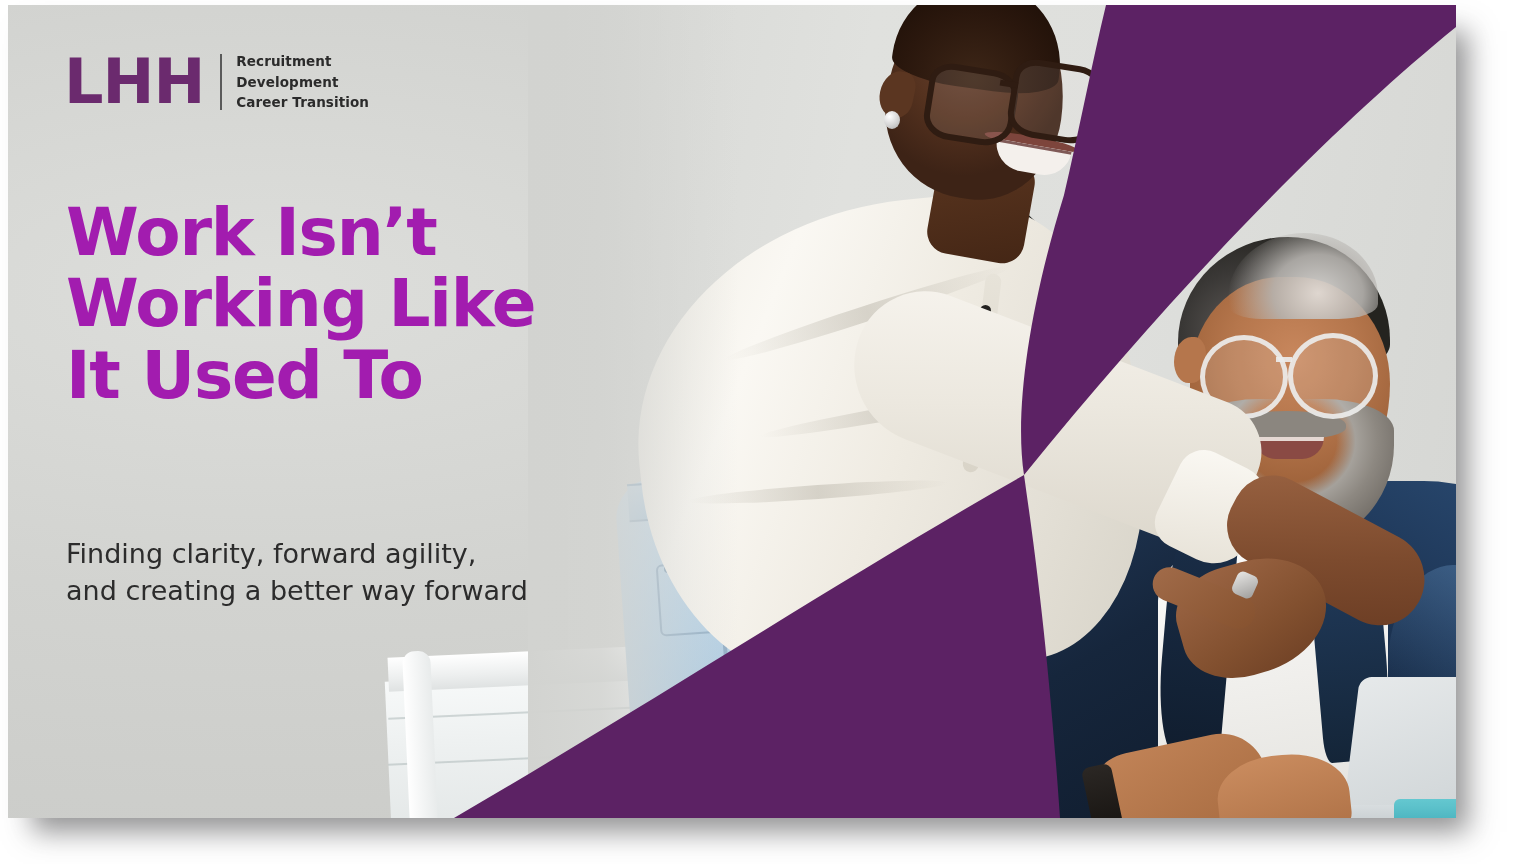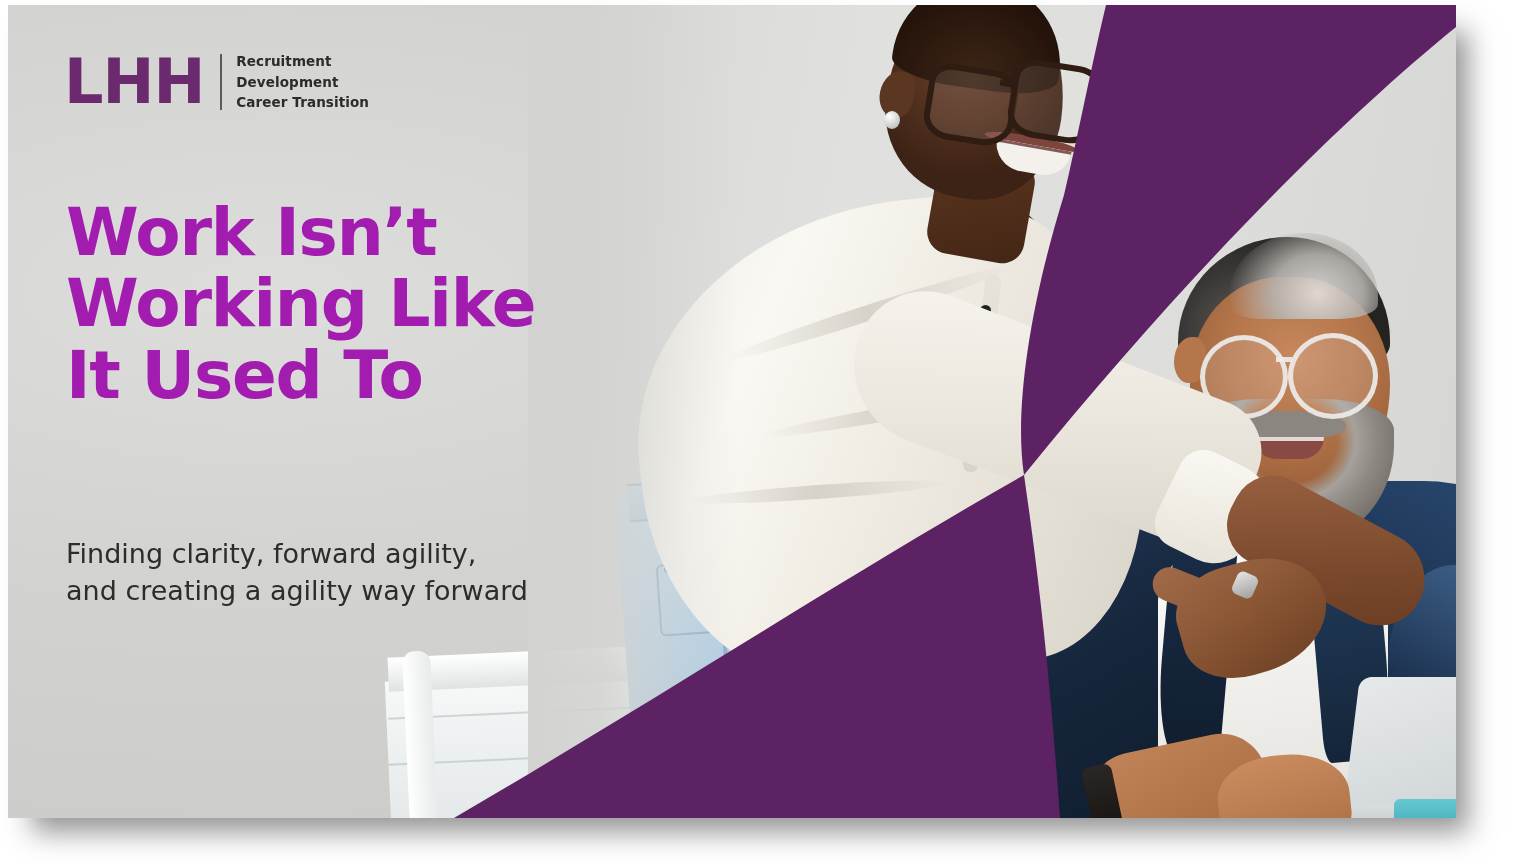--- a/index.html
+++ b/index.html
@@ -656,7 +656,7 @@
 
       <p class="subhead">
         <span>Finding clarity, forward agility,</span>
-        <span>and creating a agility way forward</span>
+        <span>and creating a better way forward</span>
       </p>
 
     </div>

